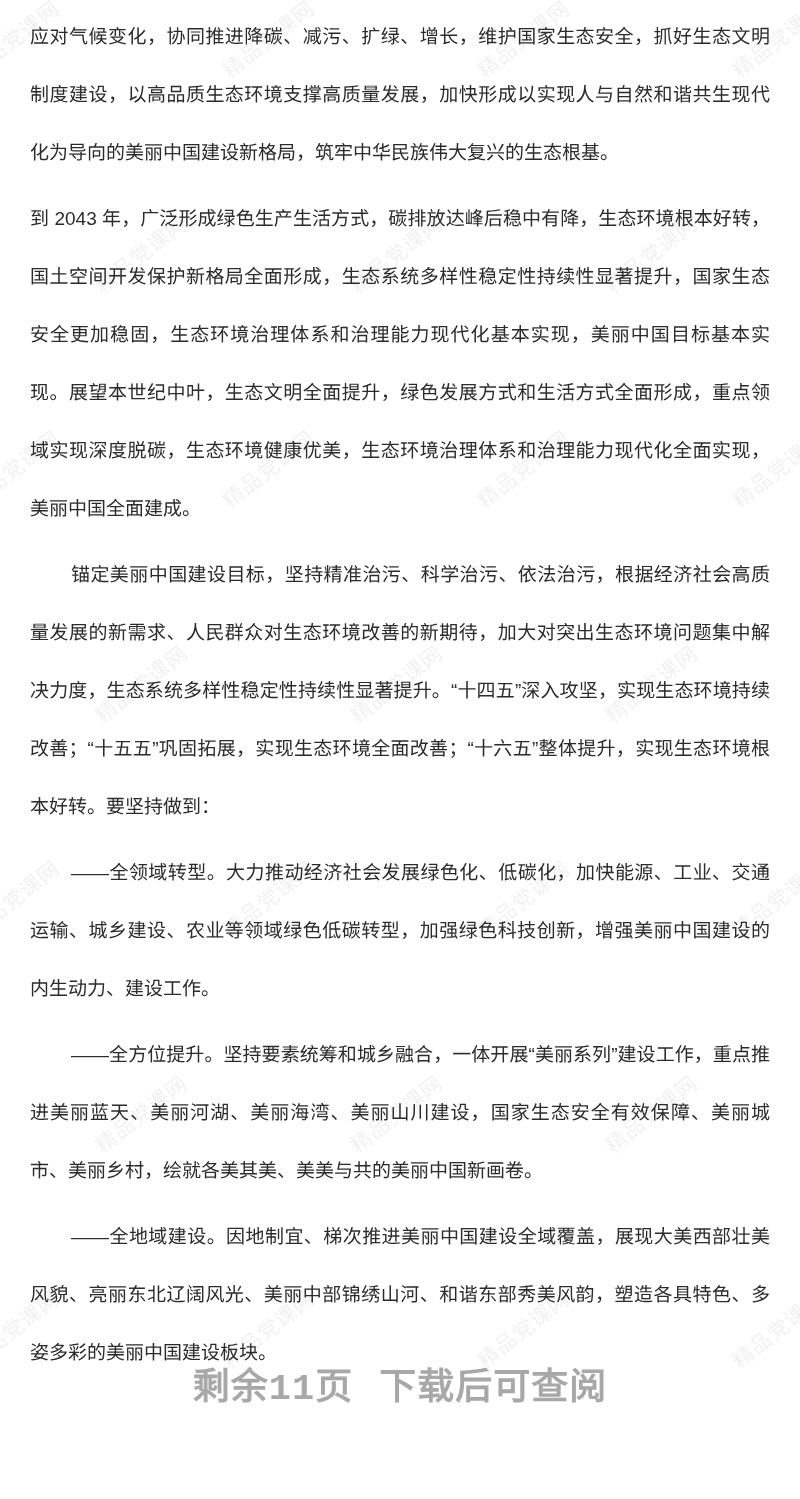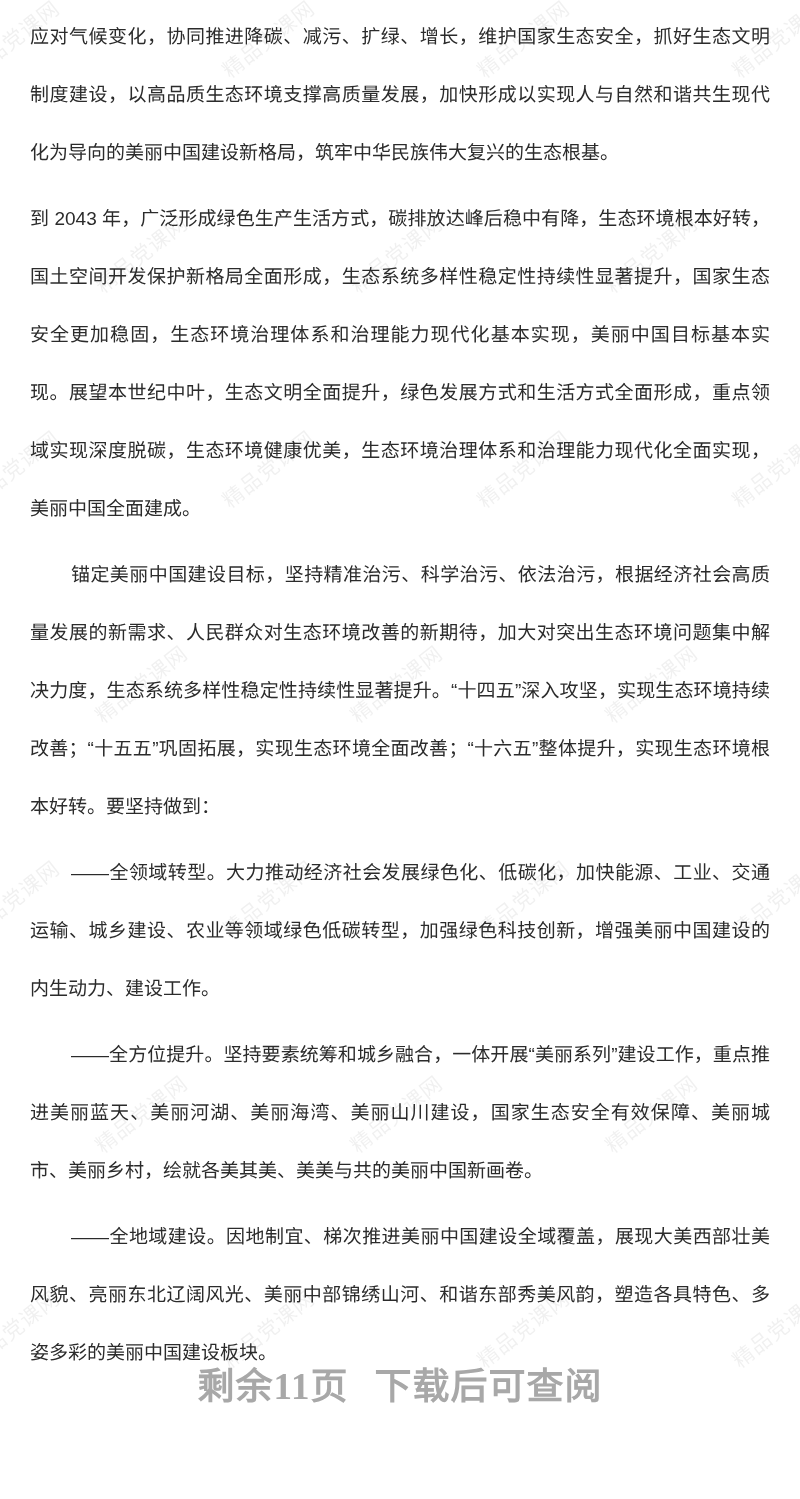--- a/index.html
+++ b/index.html
@@ -76,7 +76,7 @@
     z-index: 3;
     text-align: center;
     color: #a8a8a8;
-    font-family: Liberation Serif, serif;
+    font-family: Liberation Mono, monospace;
     font-weight: bold;
     font-size: 37px;
     letter-spacing: 1px;

